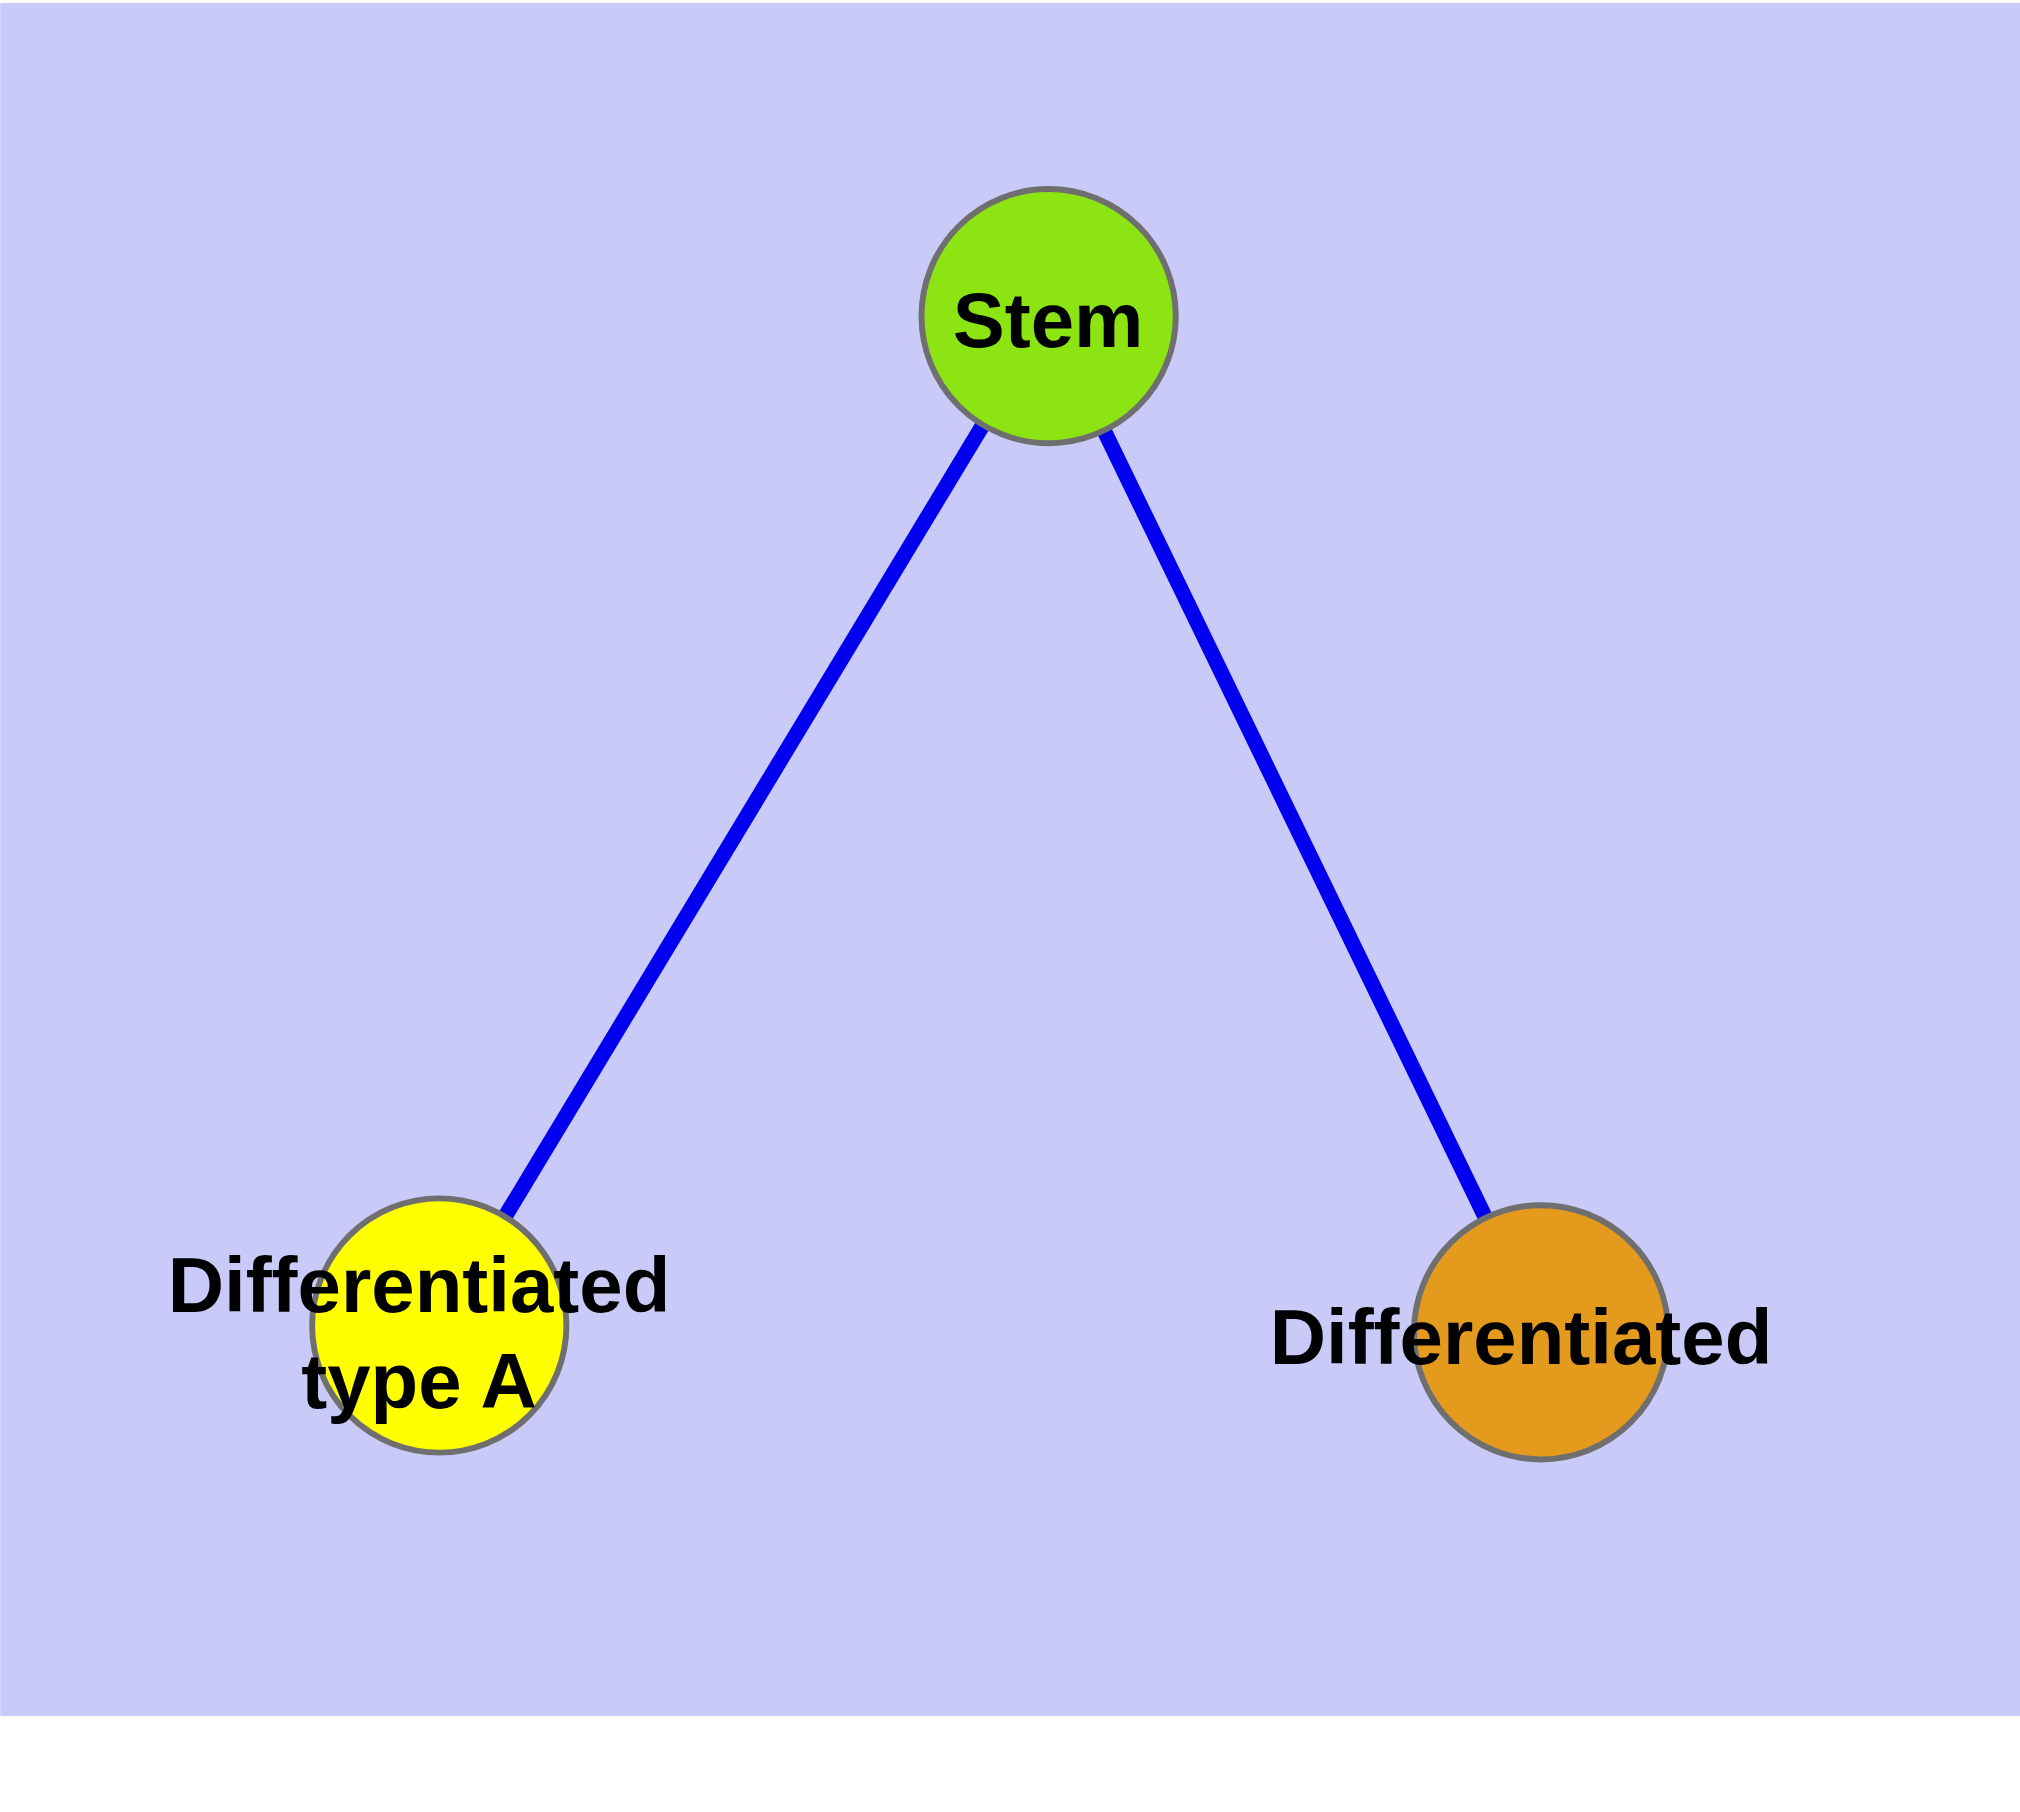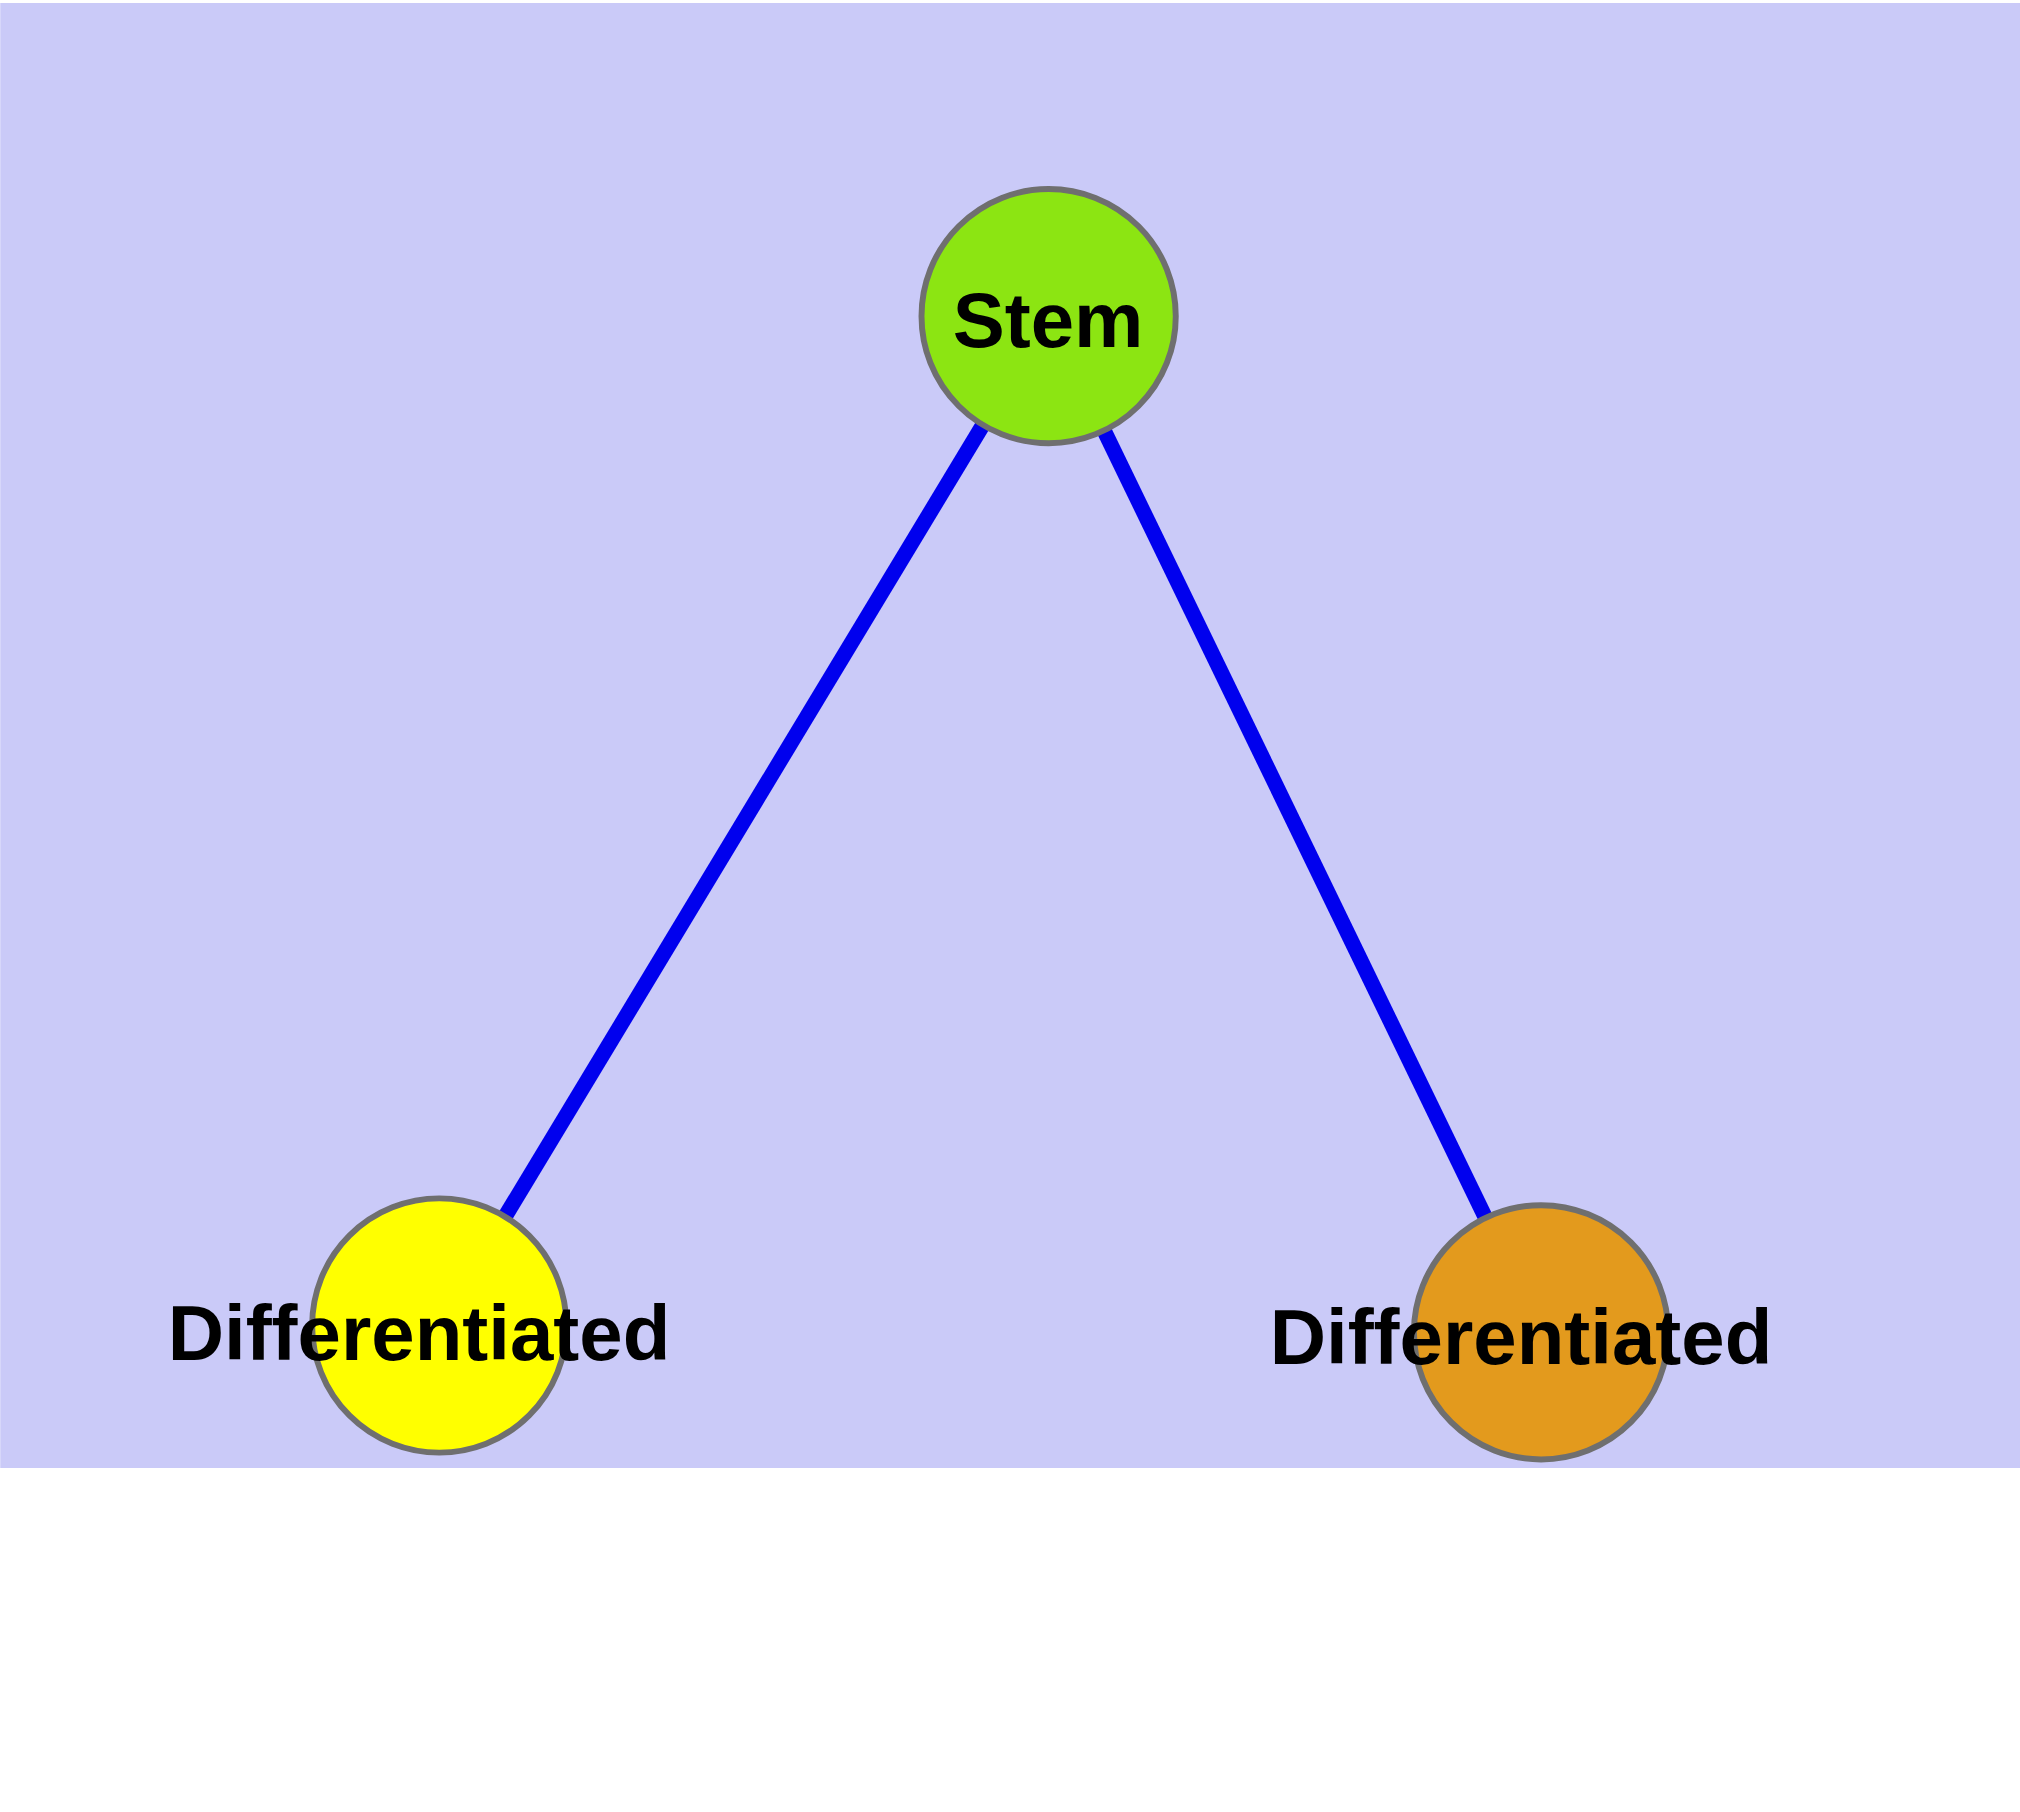--- a/index.html
+++ b/index.html
@@ -10,7 +10,7 @@
   #stage {
     position: relative;
     width: 2021px;
-    height: 1468px;
+    height: 1716px;
     overflow: hidden;
     font-family: "Liberation Sans", sans-serif;
   }

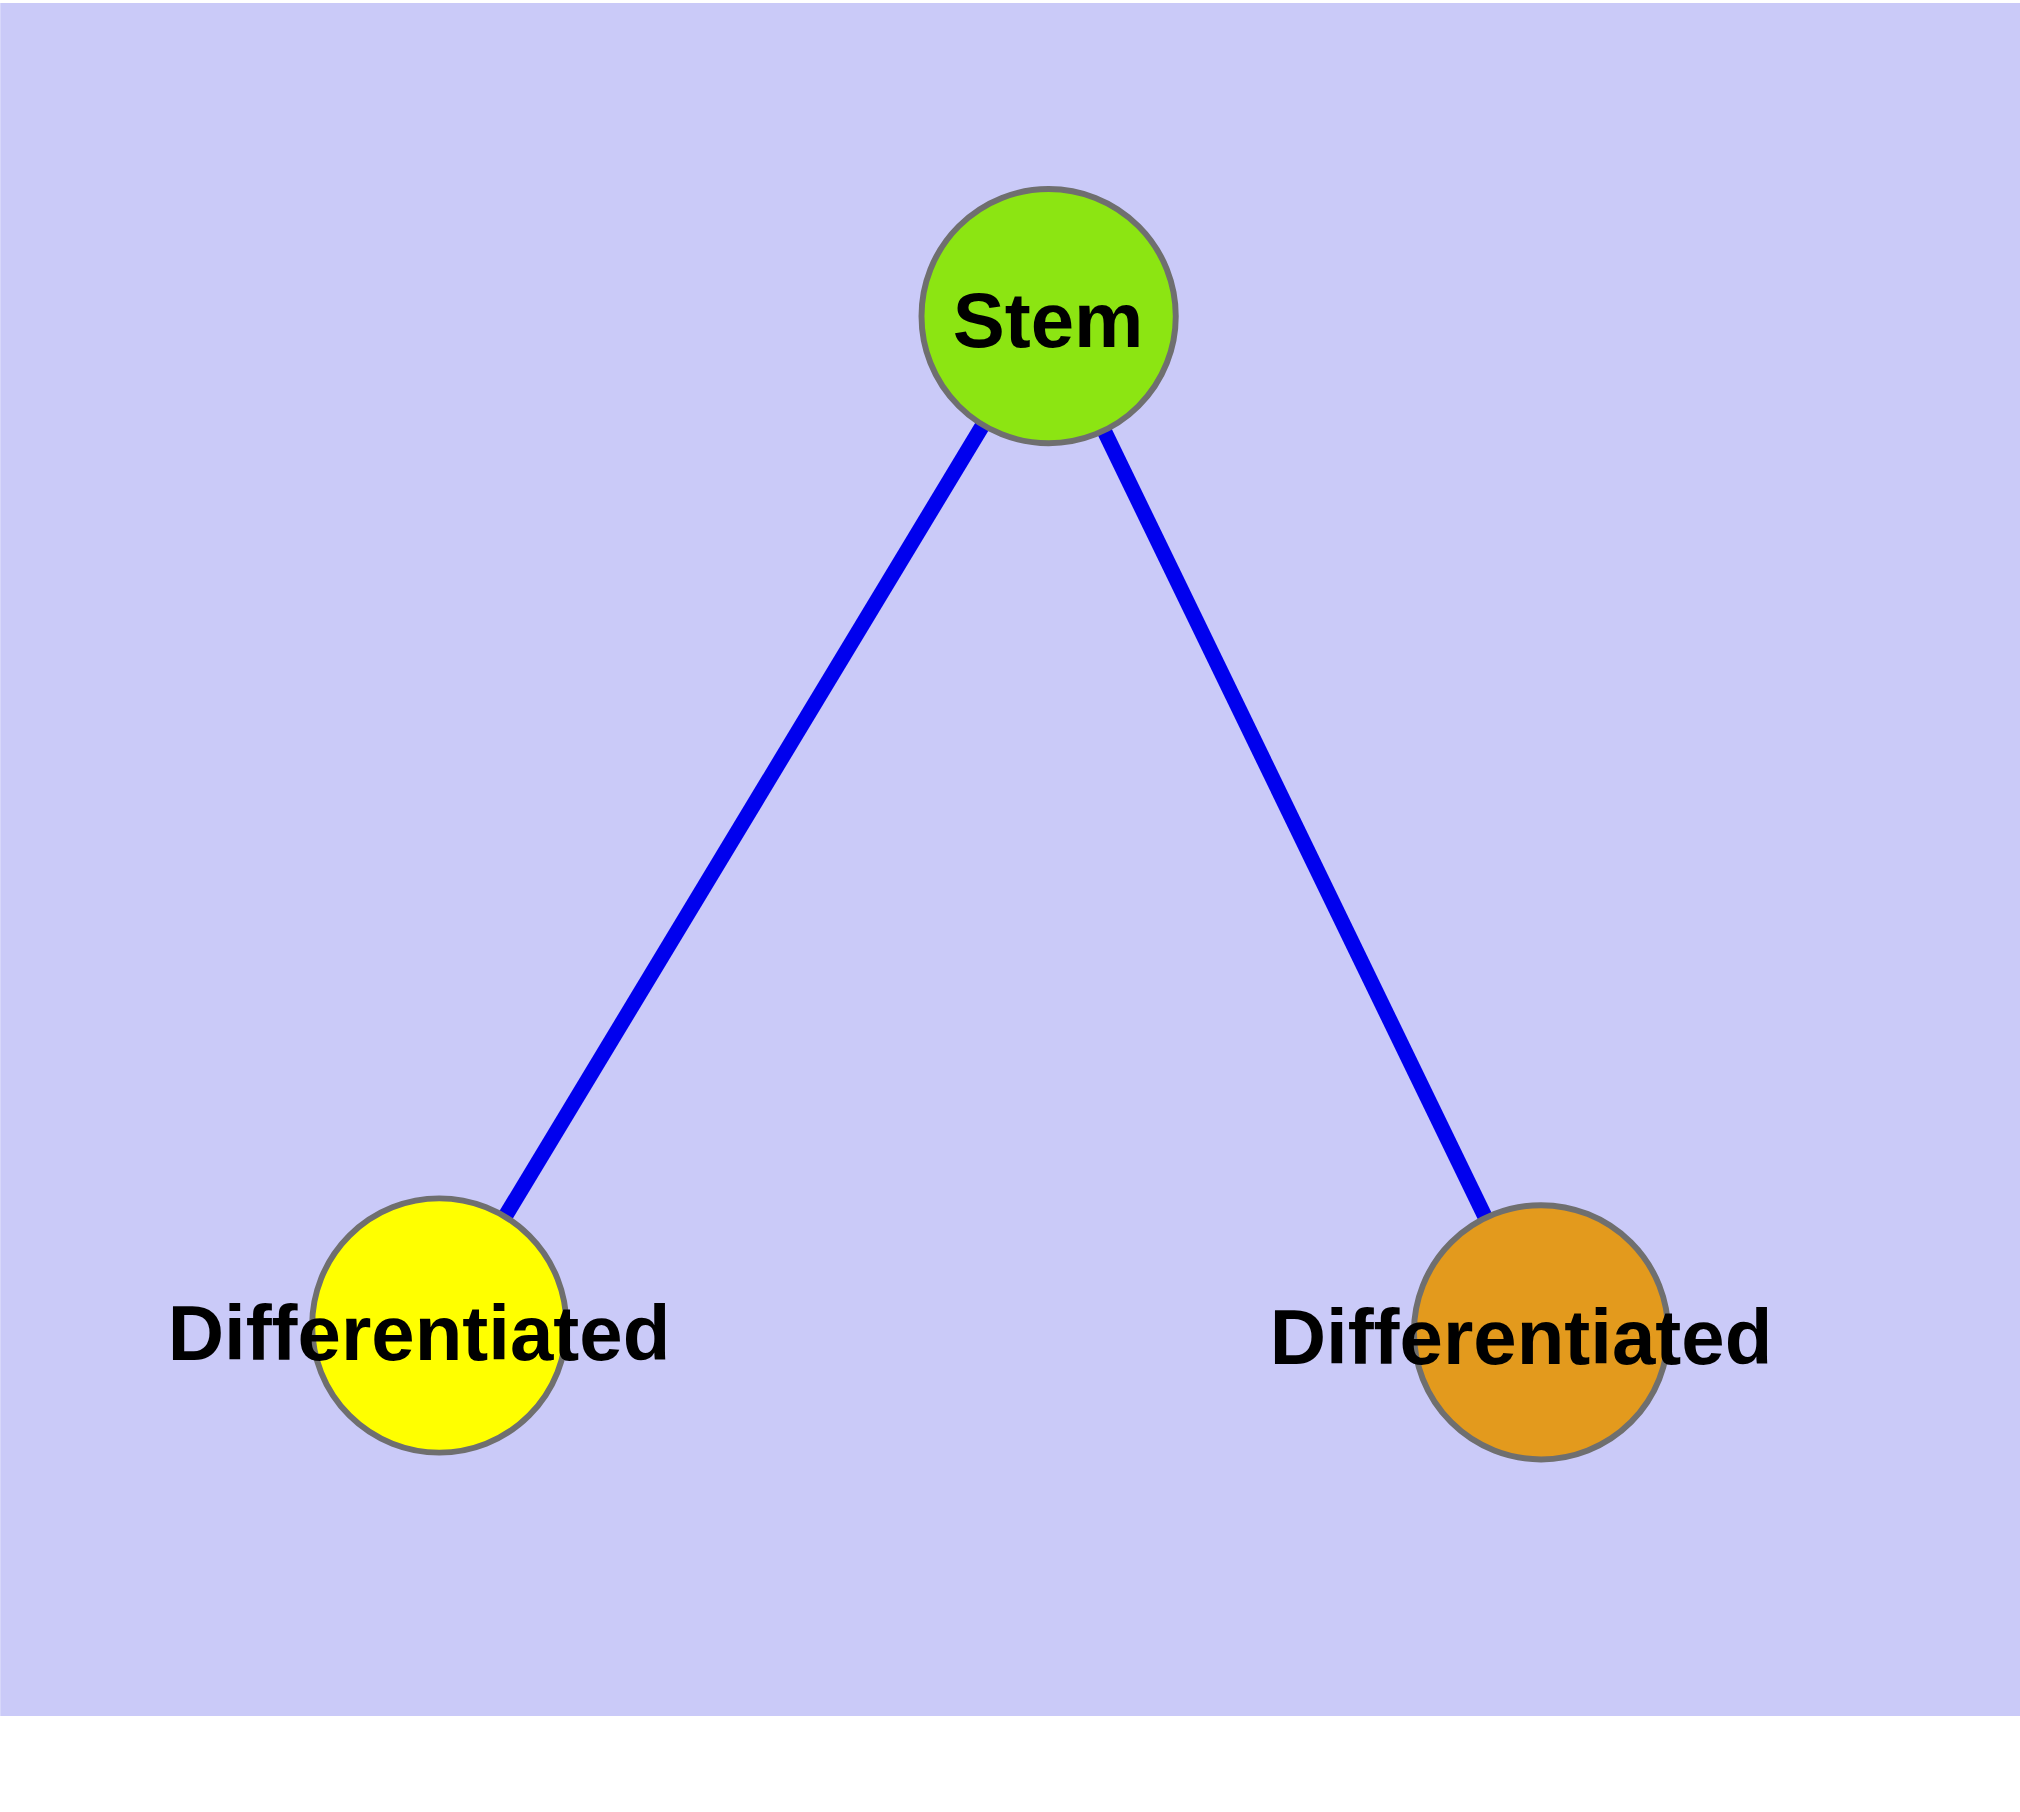--- a/index.html
+++ b/index.html
@@ -61,6 +61,7 @@
 
   <div class="node-label" style="left: 419px; top: 1333px;">
     <div>Differentiated</div>
+    <div>type A</div>
   </div>
 
   <div class="node-label" style="left: 1521px; top: 1337px;">

